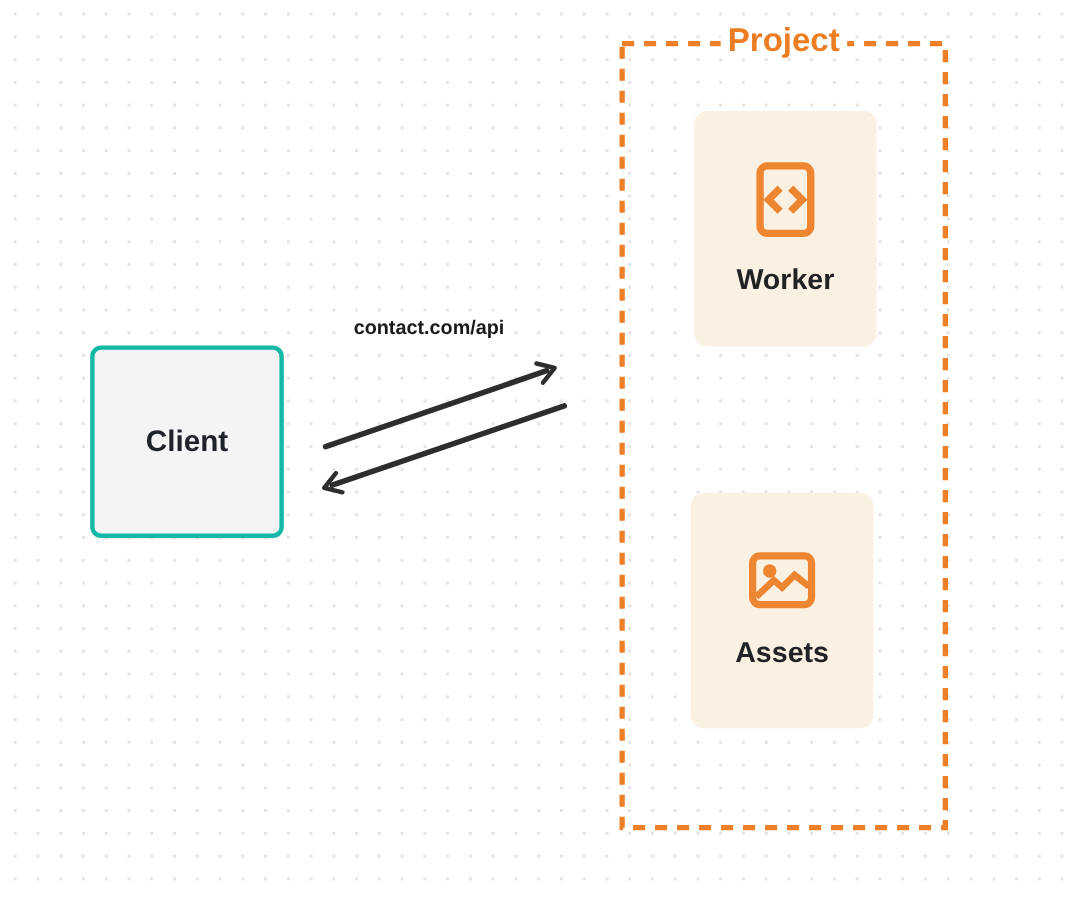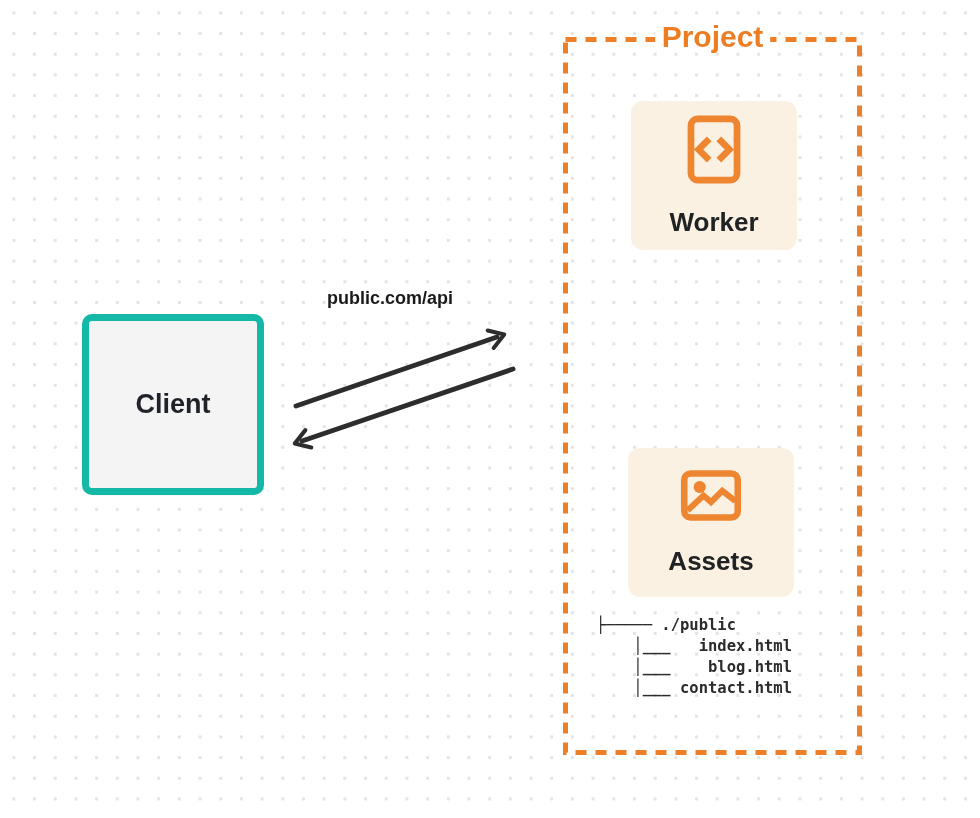--- a/index.html
+++ b/index.html
@@ -33,7 +33,7 @@
     background: #ffffff; padding: 0 7px; line-height: 28px; white-space: nowrap;
   }
   .node {
-    position: absolute; width: 166px; height: 149px;
+    position: absolute; width: 166px; height: 214px;
     background: #fbf1e2; border-radius: 12px;
     display: flex; flex-direction: column; align-items: center; justify-content: center;
   }

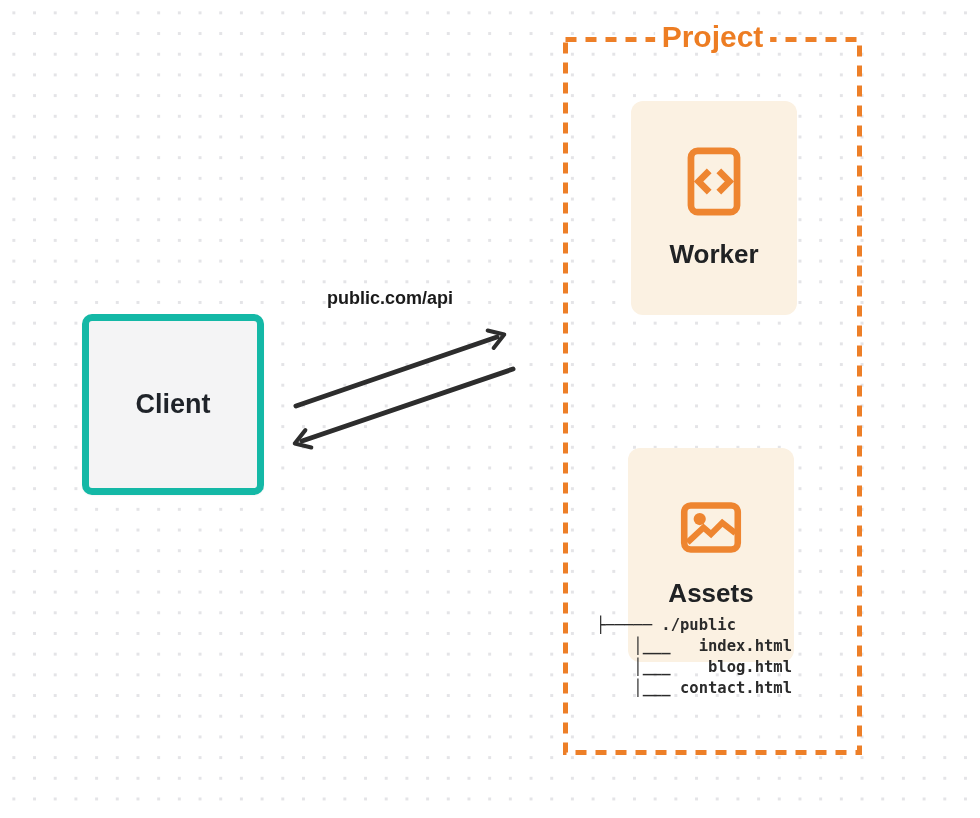--- a/index.html
+++ b/index.html
@@ -56,7 +56,7 @@
   <span>Client</span>
 </div>
 
-<div class="request-label">public.com/api</div>
+<div class="request-label">contact.com/api</div>
 
 <svg class="arrows" width="980" height="818">
   <defs>

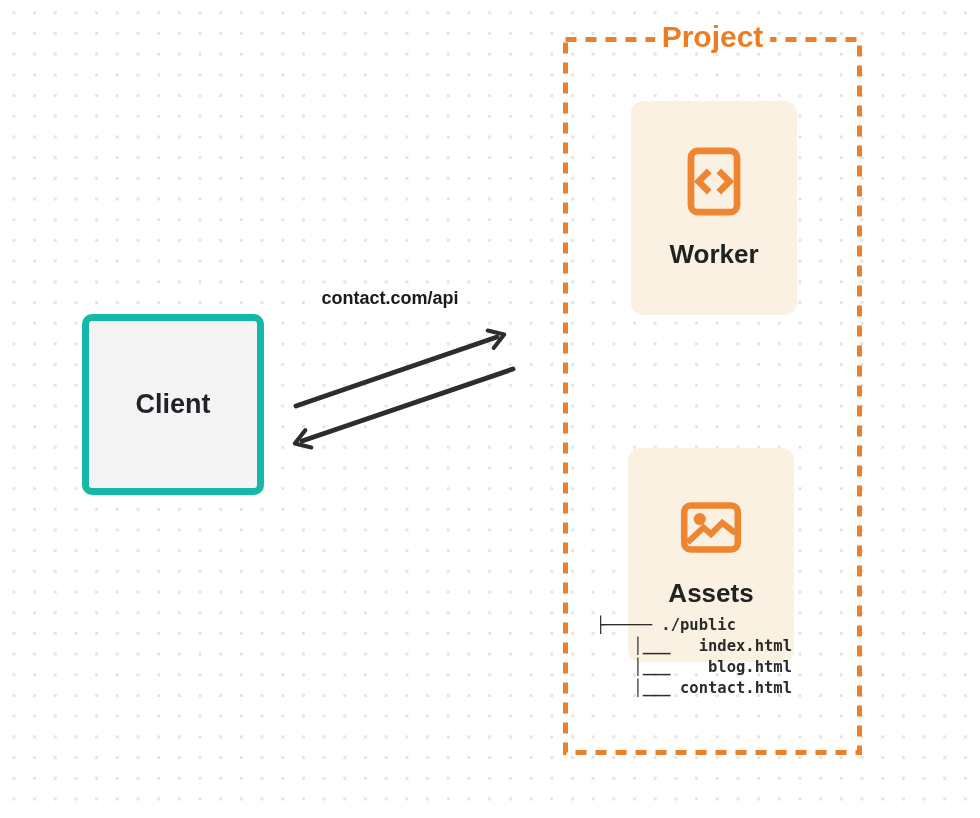--- a/index.html
+++ b/index.html
@@ -13,7 +13,7 @@
   }
   .client-box {
     position: absolute; left: 82px; top: 314px; width: 168px; height: 167px;
-    background: #f4f4f5; border: 7px solid #14b8a6; border-radius: 10px;
+    background: #f4f4f5; border: 4px solid #14b8a6; border-radius: 10px;
     display: flex; align-items: center; justify-content: center;
     box-shadow: 0 1px 2px rgba(0,0,0,0.04);
   }

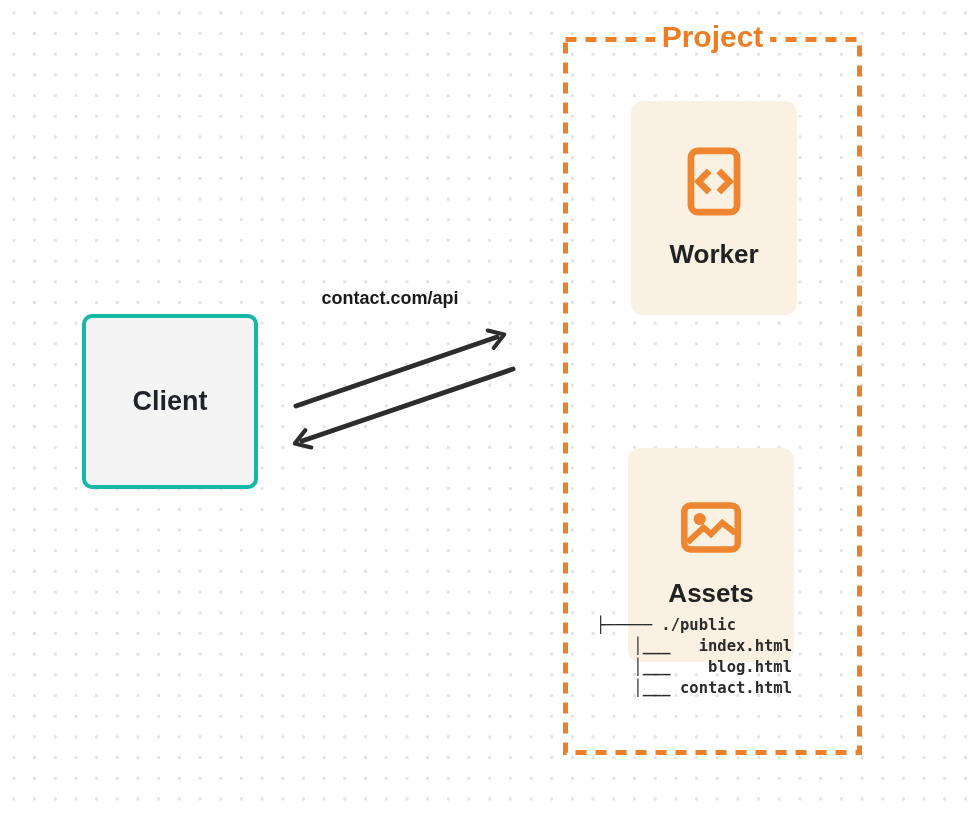--- a/index.html
+++ b/index.html
@@ -96,10 +96,6 @@
     <span class="node-label">Assets</span>
   </div>
 
-  <pre class="file-tree">├───── ./public
-    │___   index.html
-    │___    blog.html
-    │___ contact.html</pre>
 </div>
 
 </body></html>

